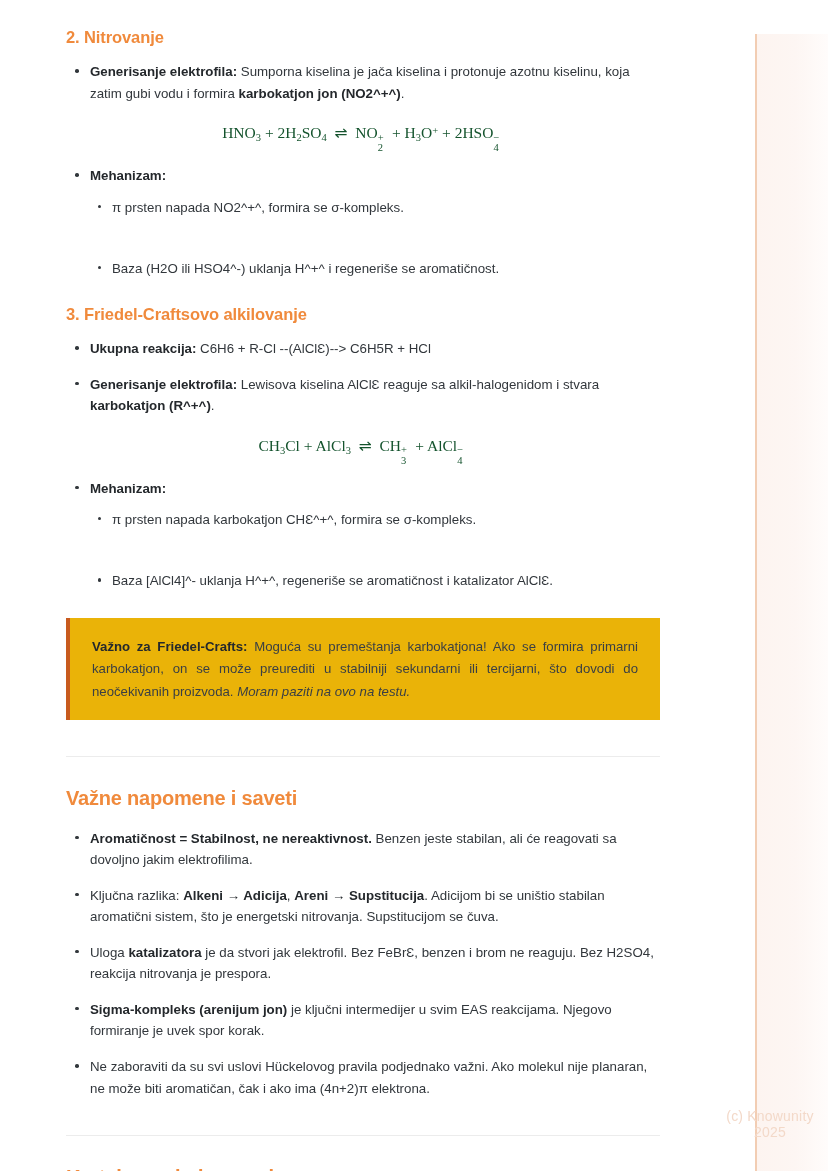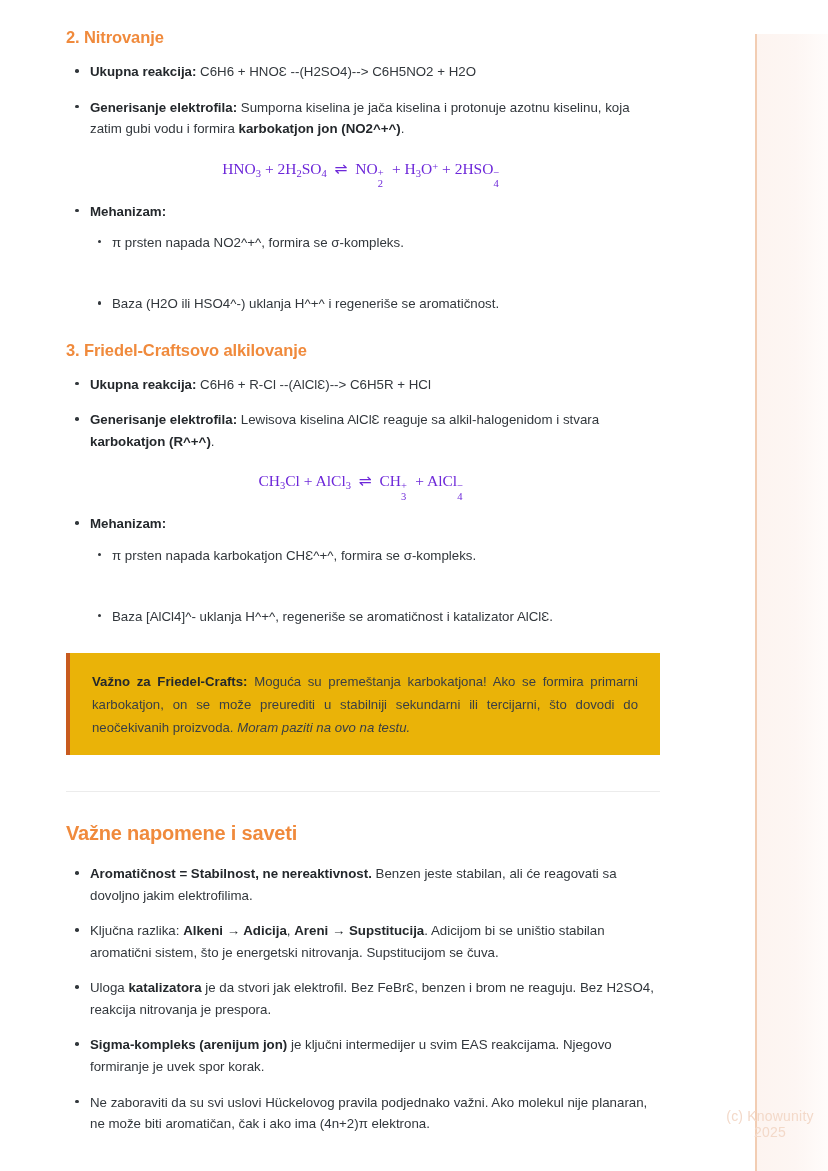--- a/index.html
+++ b/index.html
@@ -152,9 +152,6 @@
 
     <ul class="lvl1">
       <li>
-        <b>Ukupna reakcija:</b><span> C6H6 + HNOƐ --(H2SO4)--&gt; C6H5NO2 + H2O</span>
-      </li>
-      <li>
         <b>Generisanje elektrofila:</b><span> Sumporna kiselina je jača kiselina i protonuje azotnu kiselinu, koja zatim gubi vodu i formira </span><b>karbokatjon jon (NO2^+^)</b><span>.</span>
       </li>
     </ul>

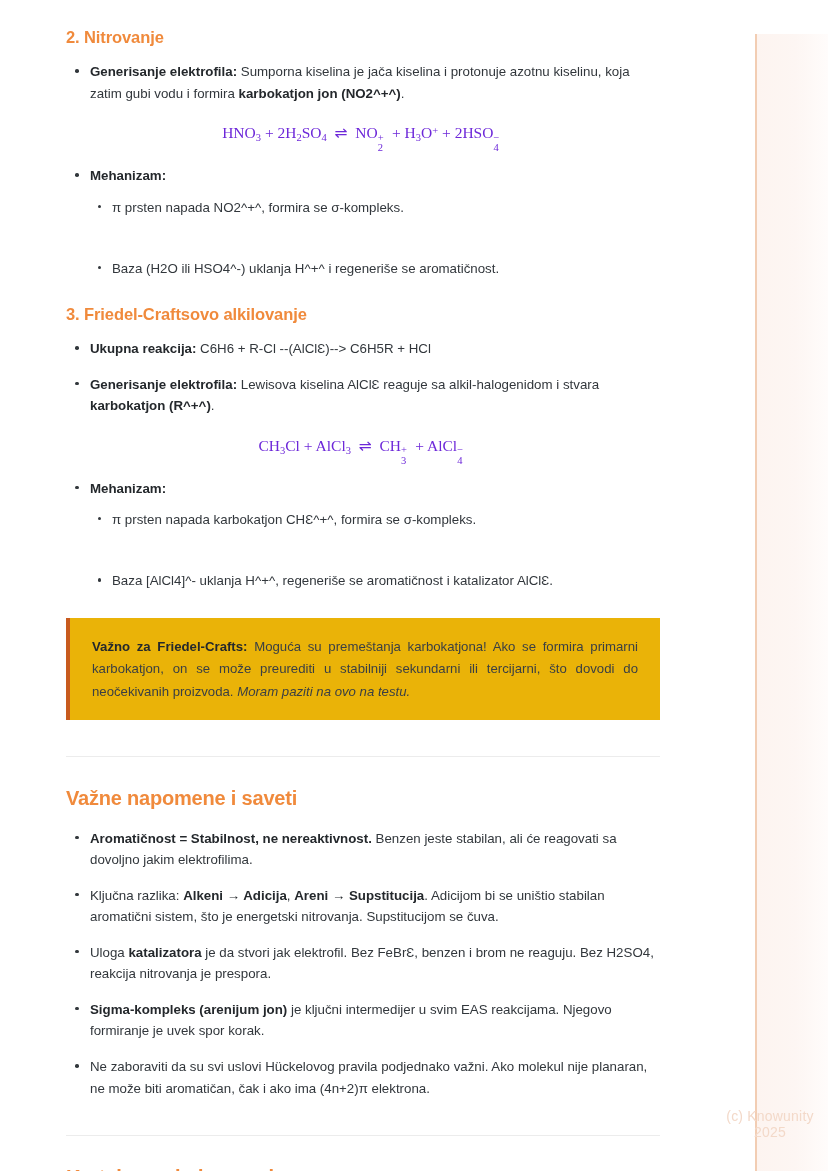--- a/index.html
+++ b/index.html
@@ -94,7 +94,7 @@
     text-align: center;
     font-family: "Liberation Serif", serif;
     font-size: 15.5px;
-    color: #6d28d9;
+    color: #14532d;
     margin: 20px 0 22px 0;
   }
   .formula sub { font-size: 68%; vertical-align: -0.28em; }

